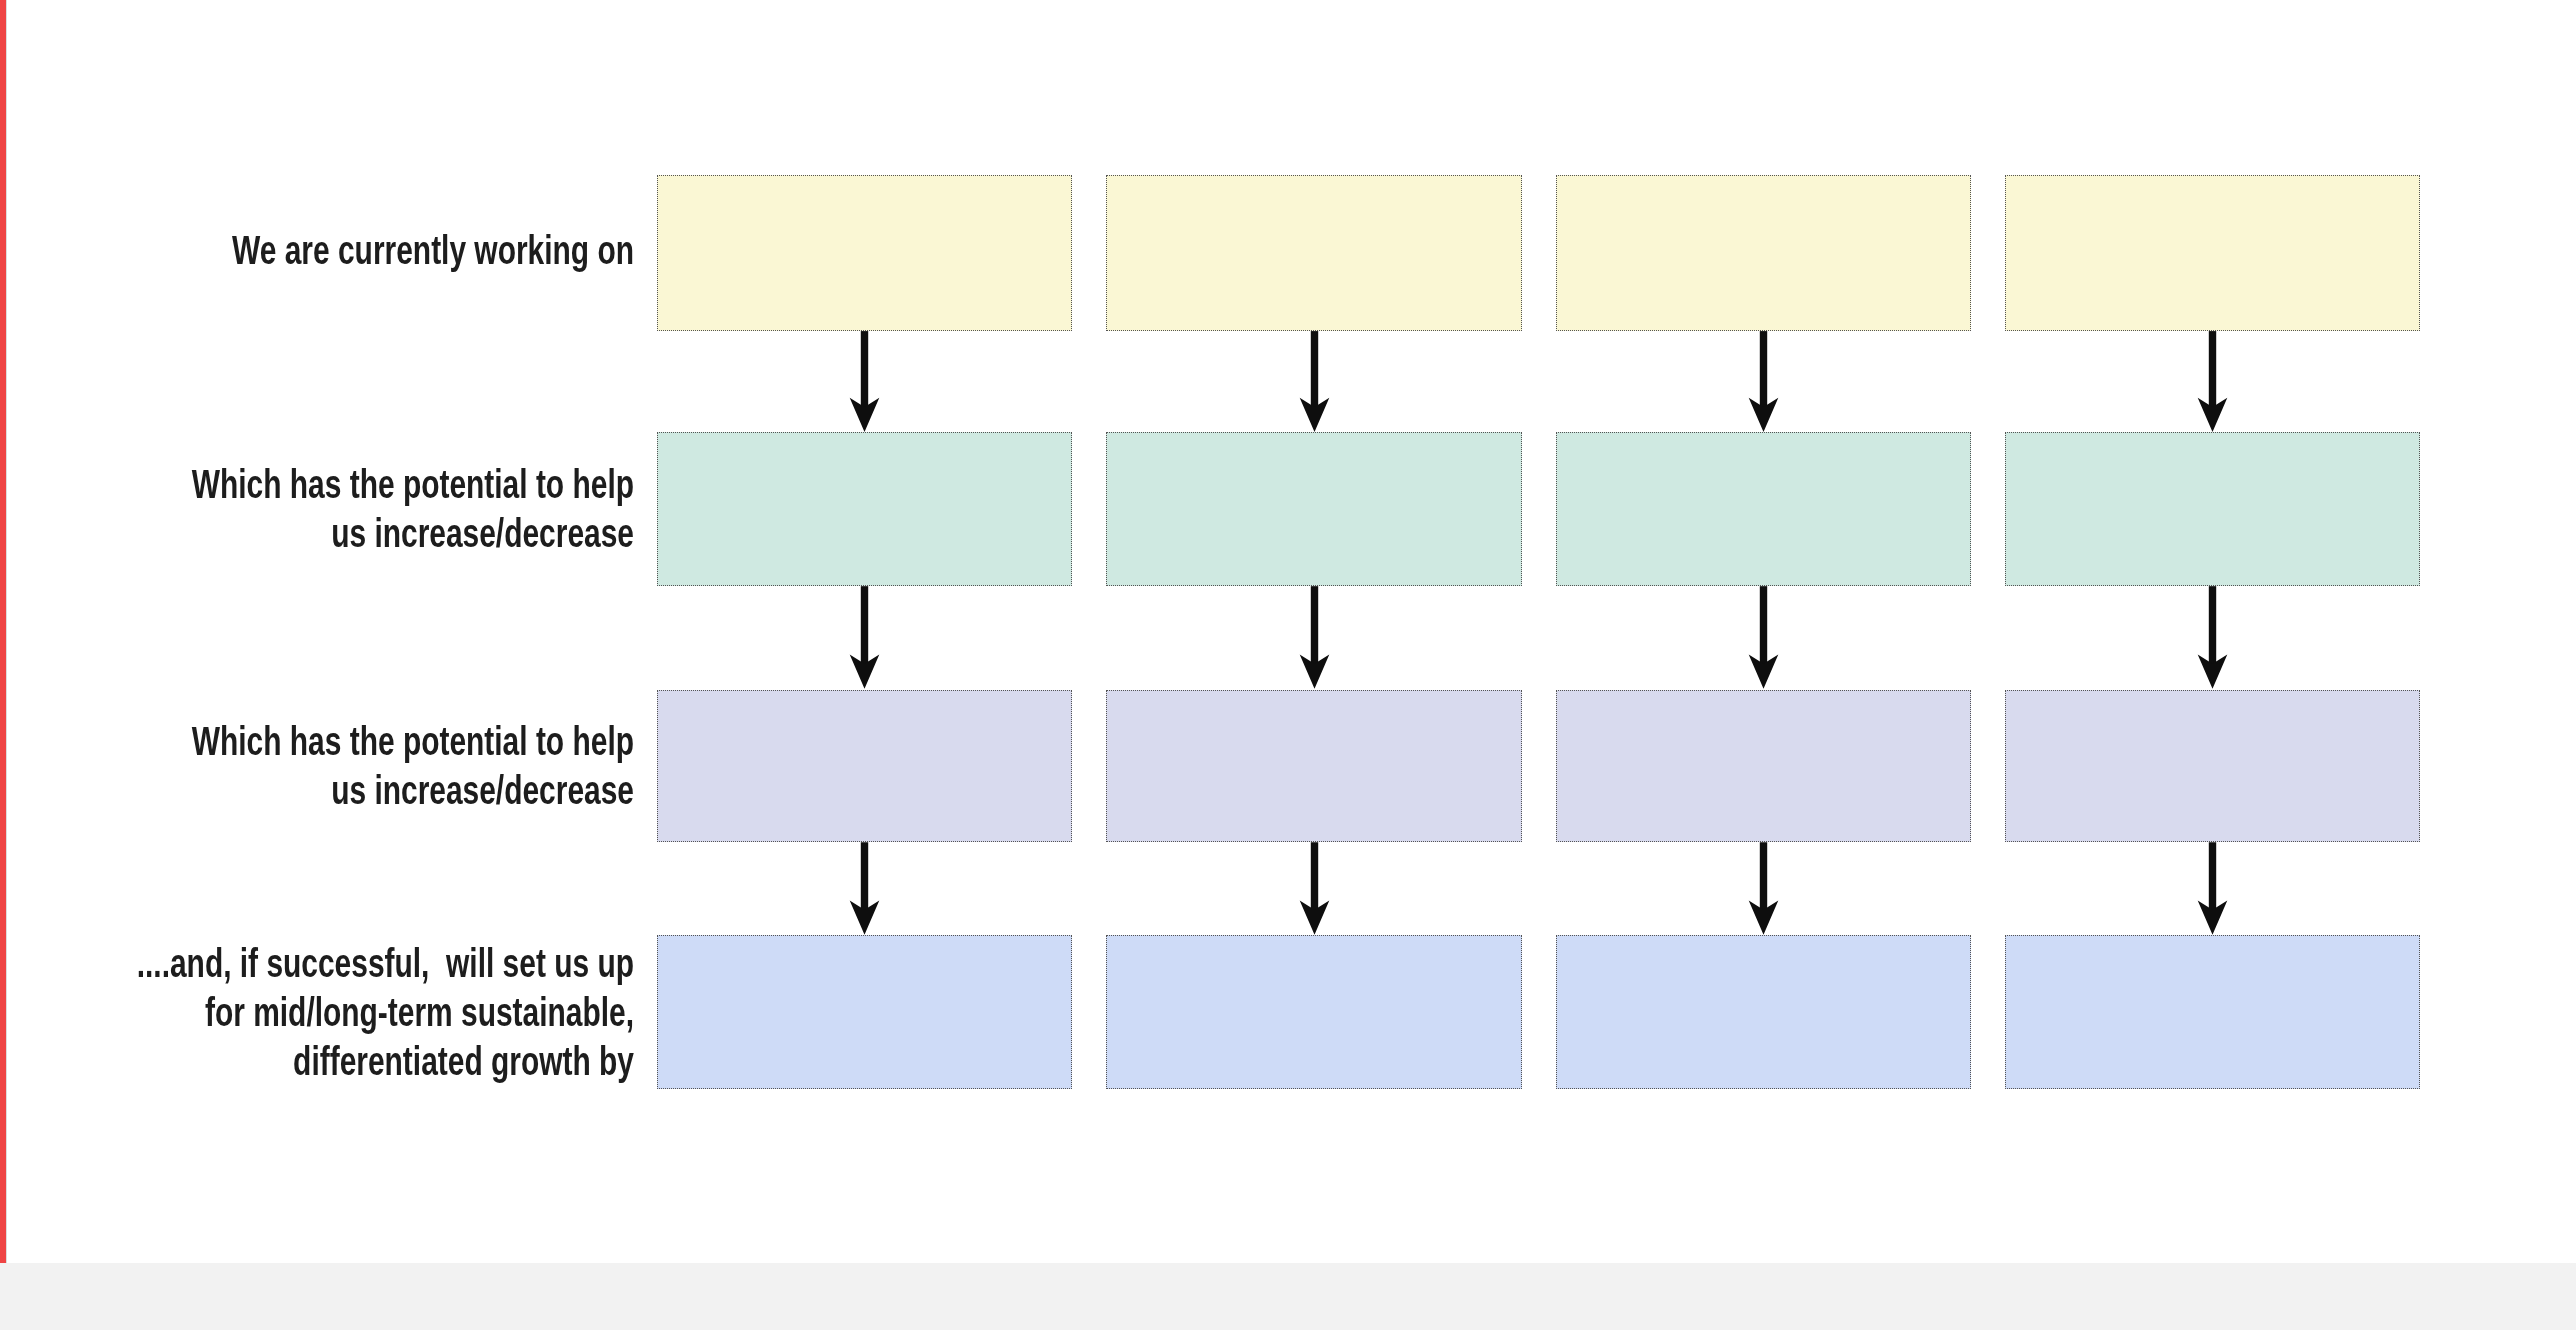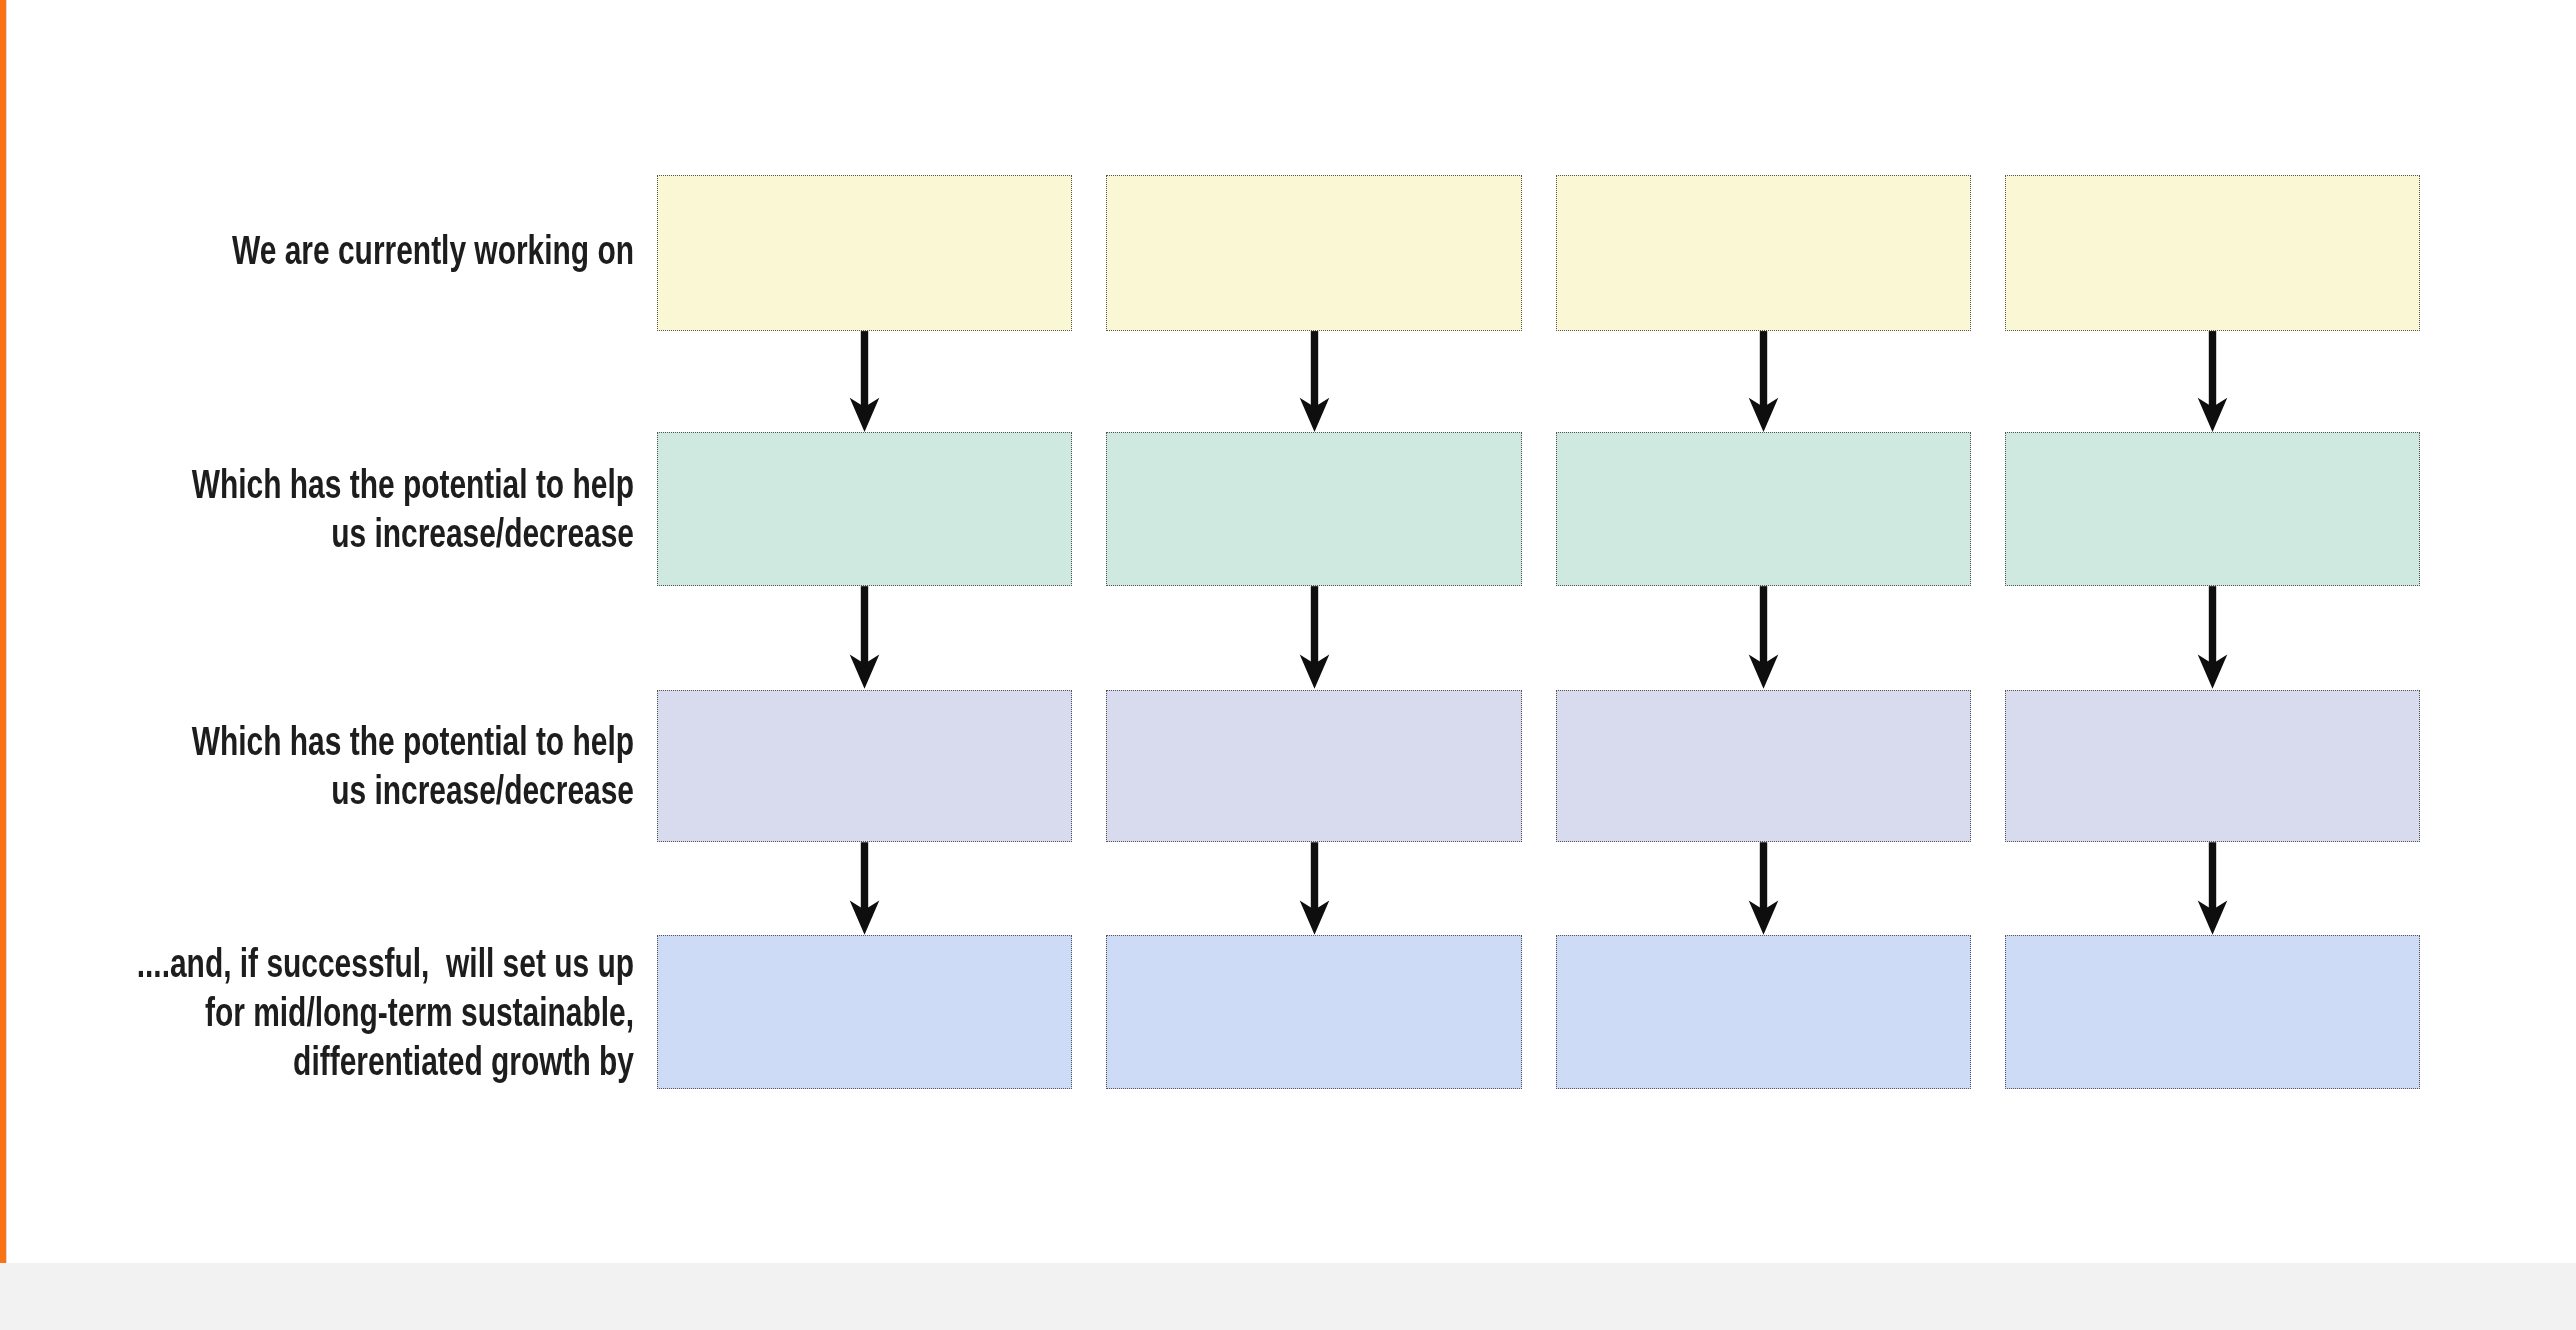--- a/index.html
+++ b/index.html
@@ -12,7 +12,7 @@
     position: relative;
     width: 2576px; height: 1263px;
     overflow: hidden;
-    background: #f97316;
+    background: #ef4444;
     text-decoration: underline;
   }
   #canvas {

